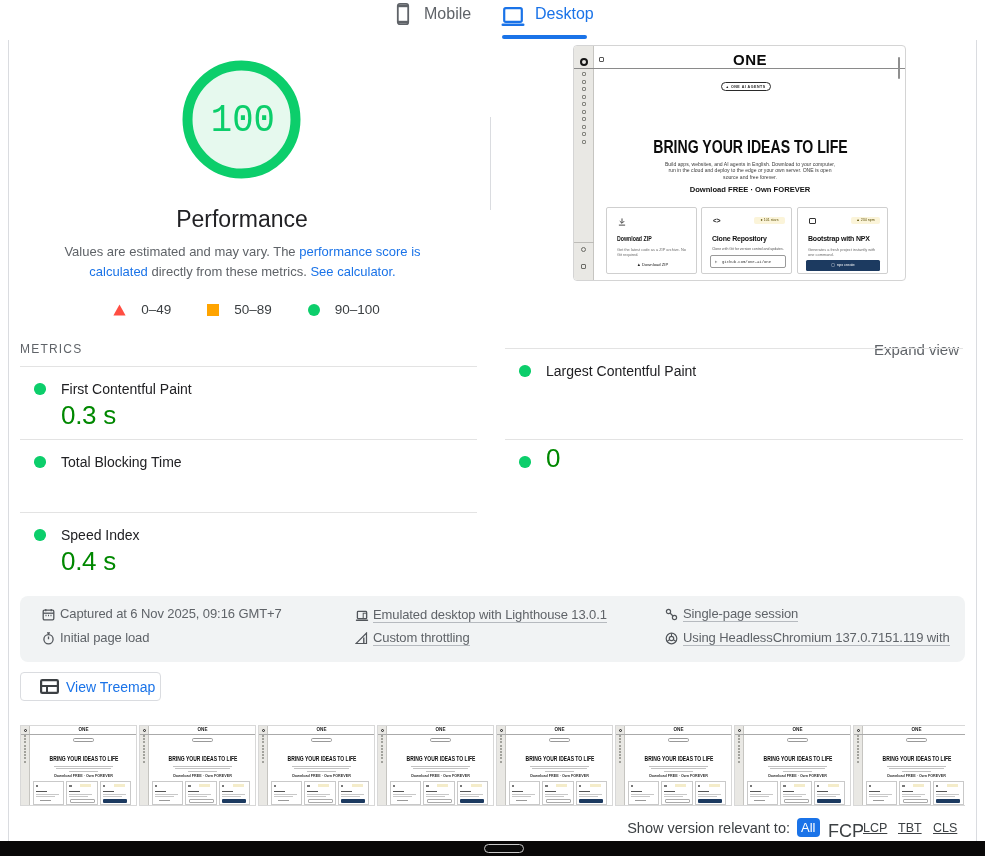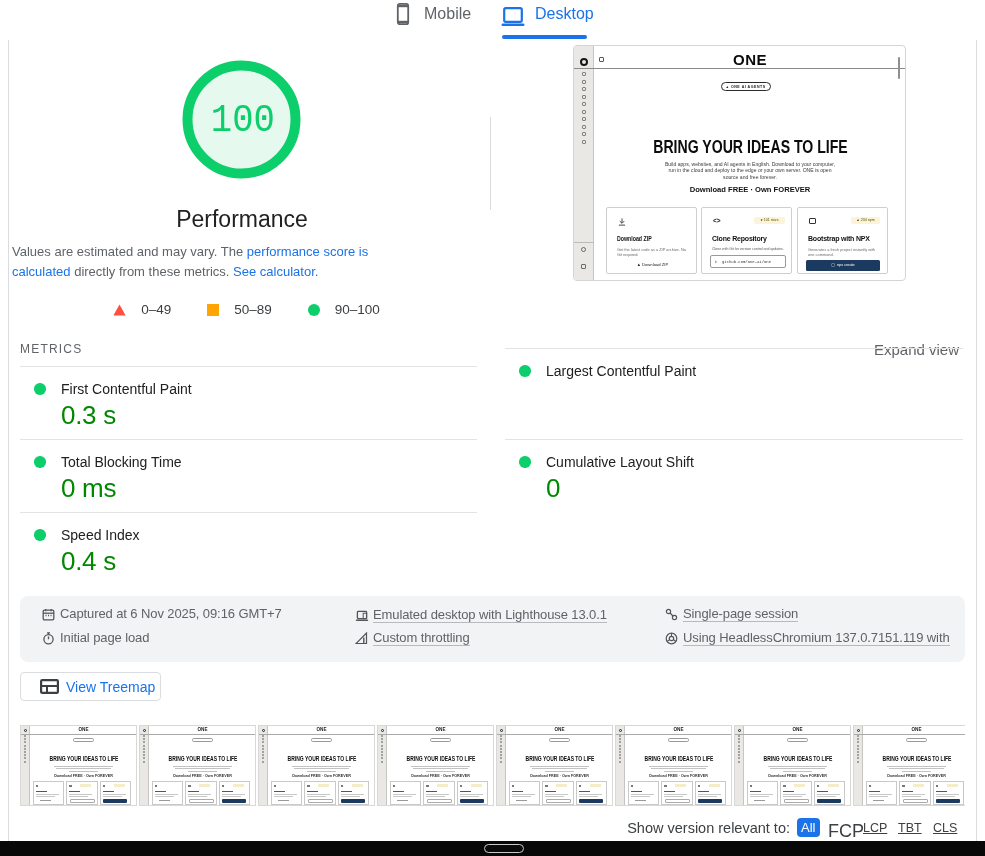--- a/index.html
+++ b/index.html
@@ -28,7 +28,7 @@
 <text x="28.8" y="70.5" font-family="Liberation Mono, monospace" font-size="39" textLength="64" lengthAdjust="spacingAndGlyphs" fill="#0cce6b">100</text>
 </svg>
 <div class="abs" style="left:42px;top:206px;width:400px;text-align:center;font-size:23px;color:#212124;">Performance</div>
-<div class="abs" style="left:12px;top:242px;width:461px;text-align:left;font-size:13px;line-height:20px;color:#5f6368;">Values are estimated and may vary. The <span style="color:#1a73e8;">performance score is</span><br><span style="color:#1a73e8;">calculated</span> directly from these metrics. <span style="color:#1a73e8;">See calculator.</span></div>
+<div class="abs" style="left:12px;top:242px;width:461px;text-align:center;font-size:13px;line-height:20px;color:#5f6368;">Values are estimated and may vary. The <span style="color:#1a73e8;">performance score is</span><br><span style="color:#1a73e8;">calculated</span> directly from these metrics. <span style="color:#1a73e8;">See calculator.</span></div>
 <div class="abs" style="left:4px;top:302px;width:485px;display:flex;justify-content:center;align-items:center;gap:36px;font-size:13.5px;color:#3c4043;">
 <span style="display:flex;align-items:center;gap:15px;"><svg width="13" height="12" viewBox="0 0 13 12">
         <path d="M6.5 0.5 L12.6 11.5 L0.4 11.5 Z" fill="#ff4e42"></path>

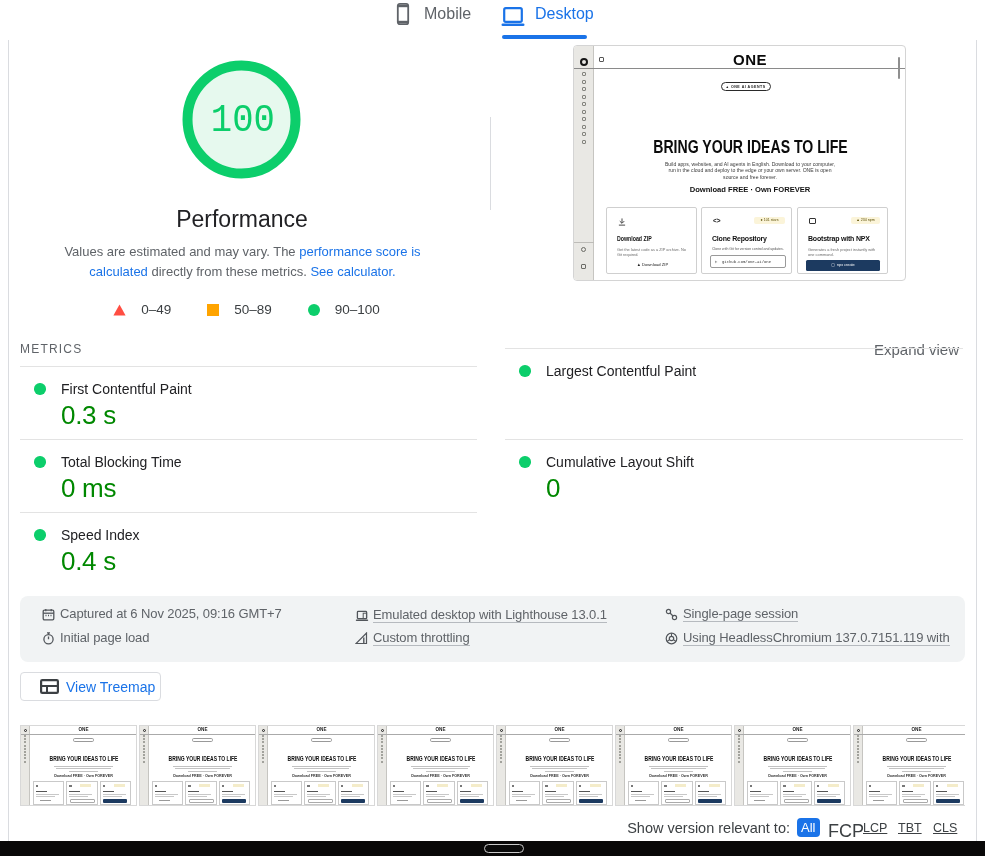--- a/index.html
+++ b/index.html
@@ -102,7 +102,6 @@
   </div>
 <div class="abs" style="left:505px;top:439px;width:458px;border-top:1px solid #e3e3e3;">
     <span class="abs" style="left:14px;top:16px;width:11.5px;height:11.5px;background:#0cce6b;border-radius:50%;"></span>
-    <div style="margin:14px 0 0 41px;font-size:14px;color:#212124;">Cumulative Layout Shift</div>
     <div style="margin:3px 0 0 41px;font-size:26px;letter-spacing:-0.3px;color:#008800;">0</div>
   </div>
 <div class="abs" style="left:20px;top:512px;width:457px;border-top:1px solid #e3e3e3;">

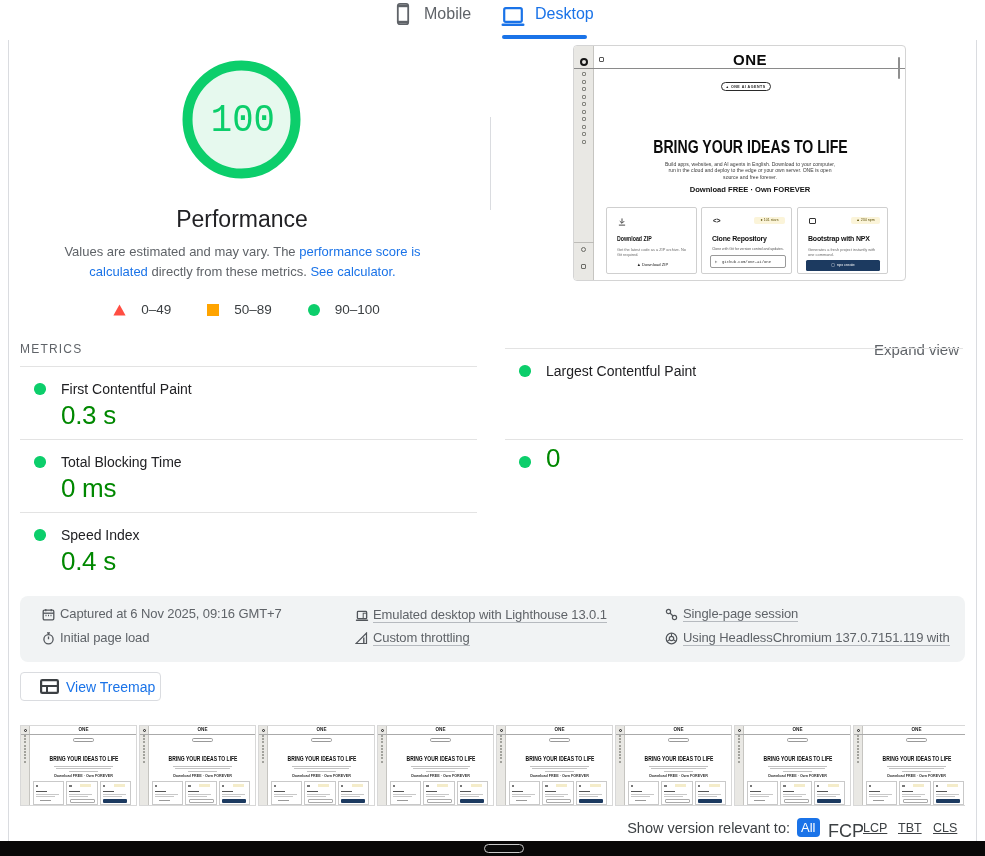--- a/index.html
+++ b/index.html
@@ -98,7 +98,6 @@
 <div class="abs" style="left:20px;top:439px;width:457px;border-top:1px solid #e3e3e3;">
     <span class="abs" style="left:14px;top:16px;width:11.5px;height:11.5px;background:#0cce6b;border-radius:50%;"></span>
     <div style="margin:14px 0 0 41px;font-size:14px;color:#212124;">Total Blocking Time</div>
-    <div style="margin:3px 0 0 41px;font-size:26px;letter-spacing:-0.3px;color:#008800;">0&nbsp;ms</div>
   </div>
 <div class="abs" style="left:505px;top:439px;width:458px;border-top:1px solid #e3e3e3;">
     <span class="abs" style="left:14px;top:16px;width:11.5px;height:11.5px;background:#0cce6b;border-radius:50%;"></span>

